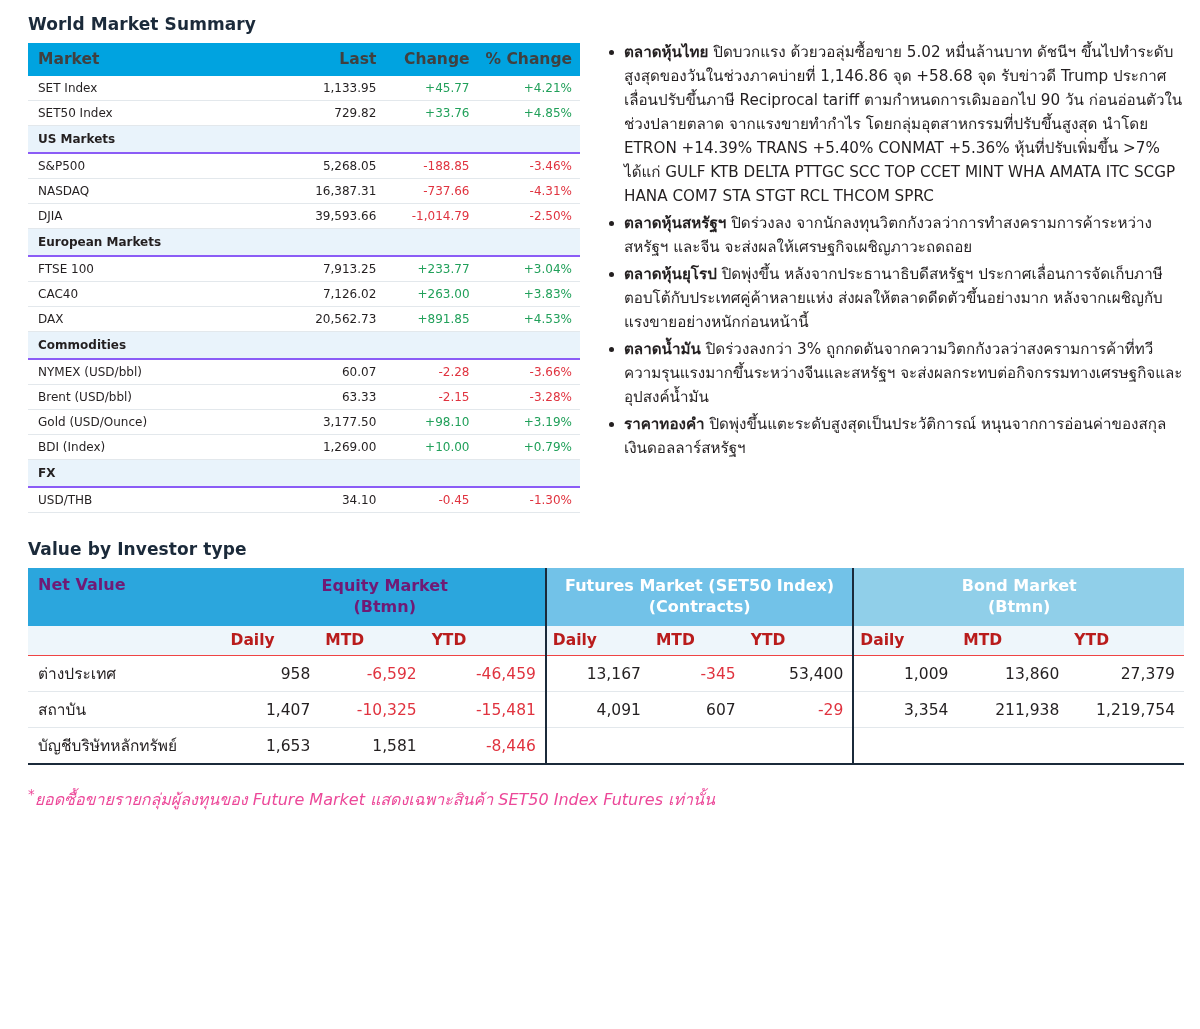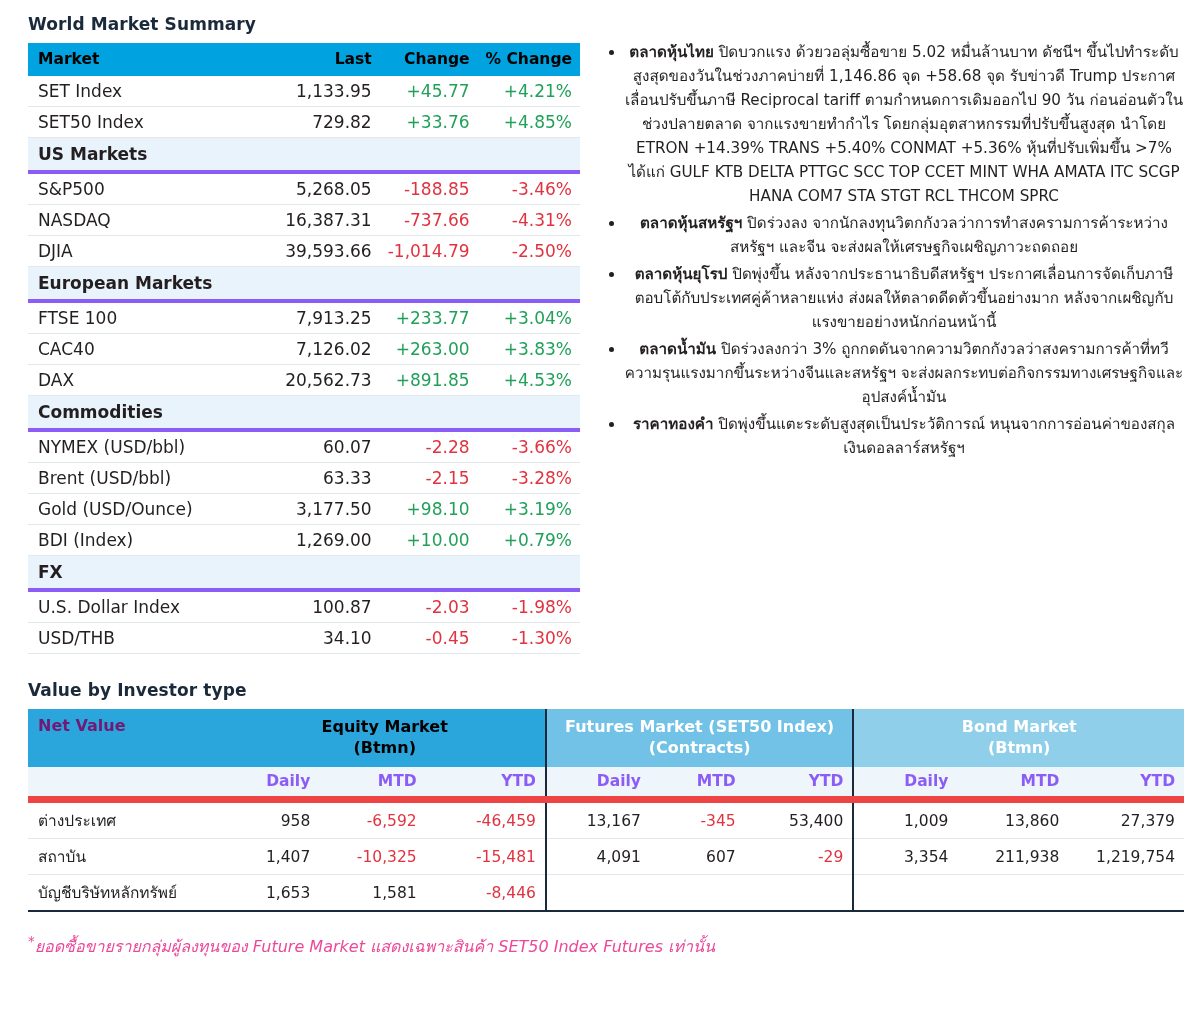--- a/index.html
+++ b/index.html
@@ -49,7 +49,7 @@
   }
   table.mkt th {
     background: #00a3e0;
-    color: #000000;
+    color: #404040;
     font-weight: bold;
     font-size: 15.5px;
     padding: 7px 8px 8px 8px;

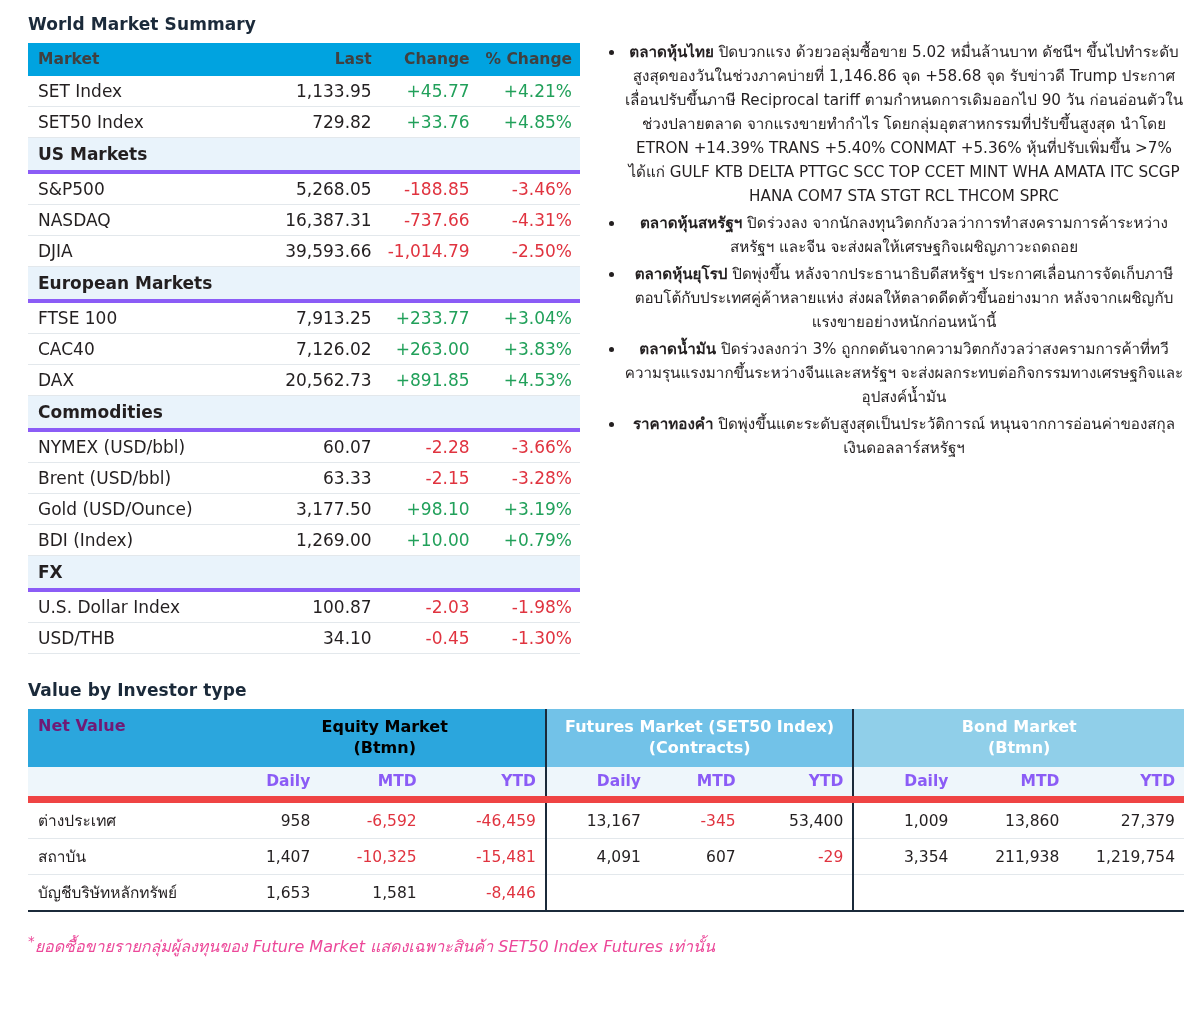--- a/index.html
+++ b/index.html
@@ -38,7 +38,6 @@
     flex: 1 1 auto;
     padding-left: 12px;
     padding-top: 26px;
-    text-align: center;
   }
 
   

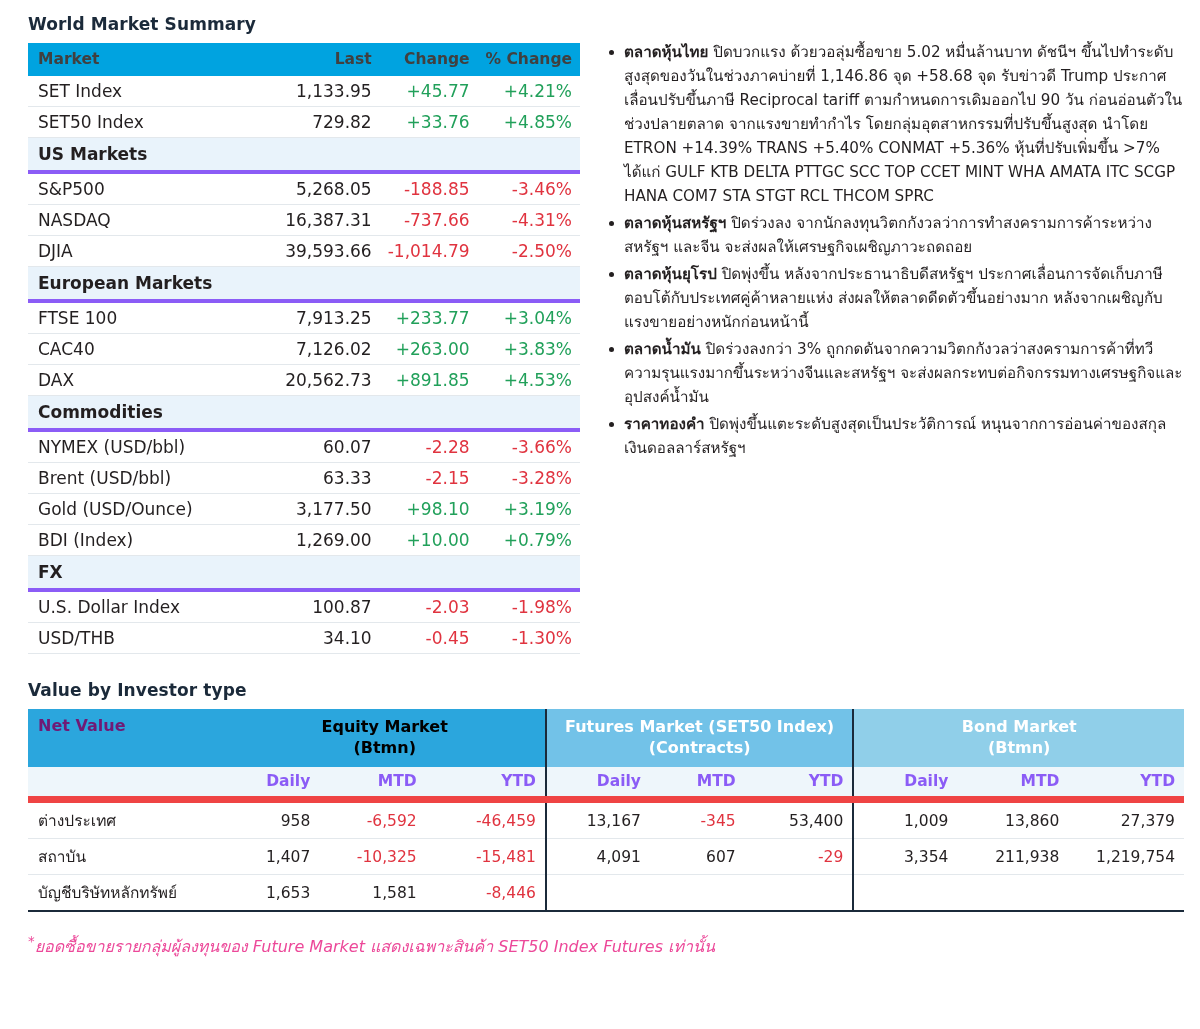--- a/index.html
+++ b/index.html
@@ -61,7 +61,7 @@
     text-align: right;
     white-space: nowrap;
     border-bottom: 1px solid #e3e8ec;
-    font-size: 17px;
+    font-size: 12px;
   }
   table.mkt td.lbl {
     text-align: left;

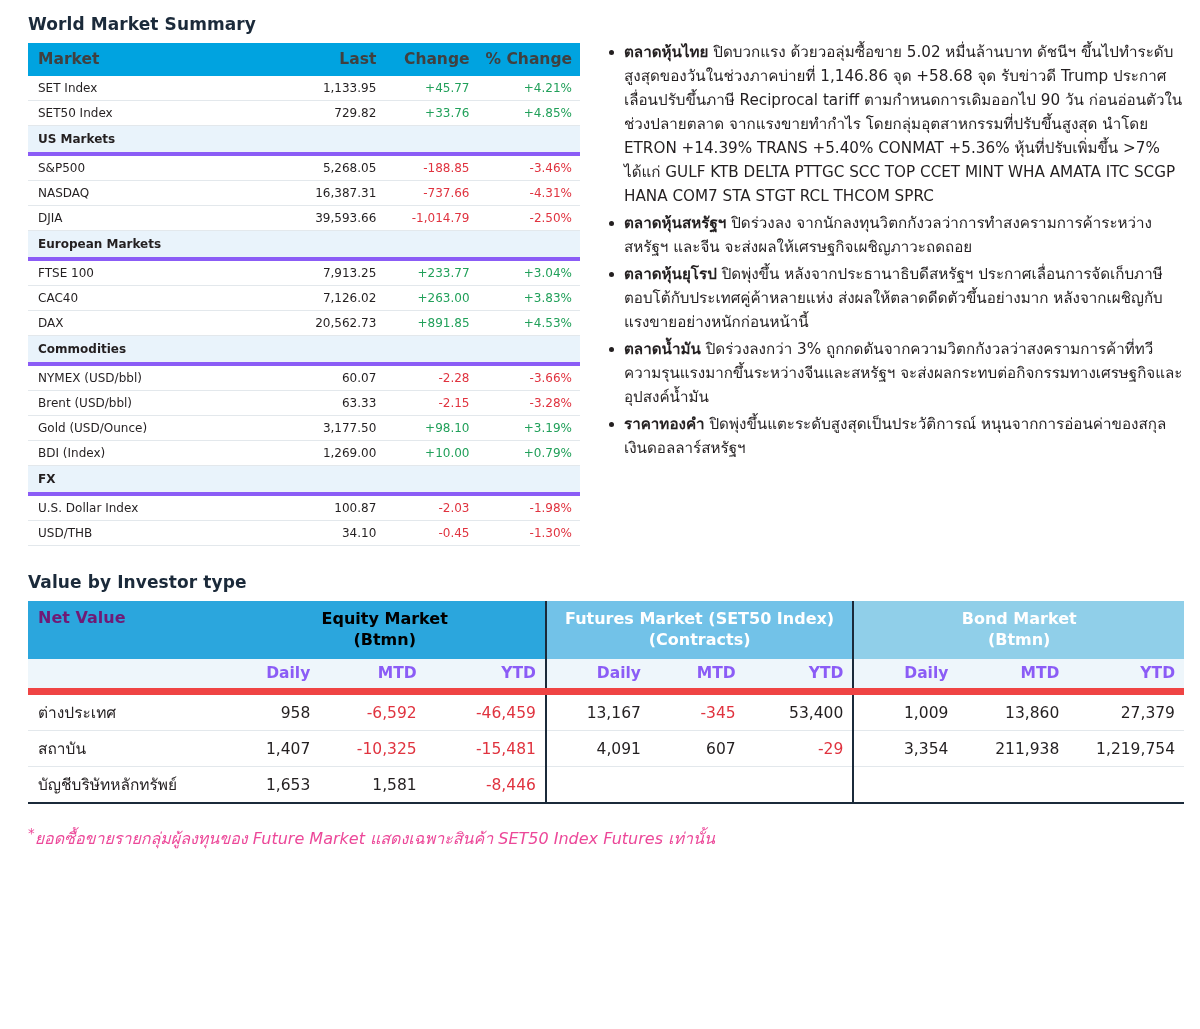--- a/index.html
+++ b/index.html
@@ -72,7 +72,7 @@
     background: #e9f3fb;
     font-weight: bold;
     color: #1b2a3a;
-    border-bottom: 4px solid #8b5cf6;
+    border-bottom: 2px solid #8b5cf6;
     padding-top: 6px;
     padding-bottom: 6px;
   }

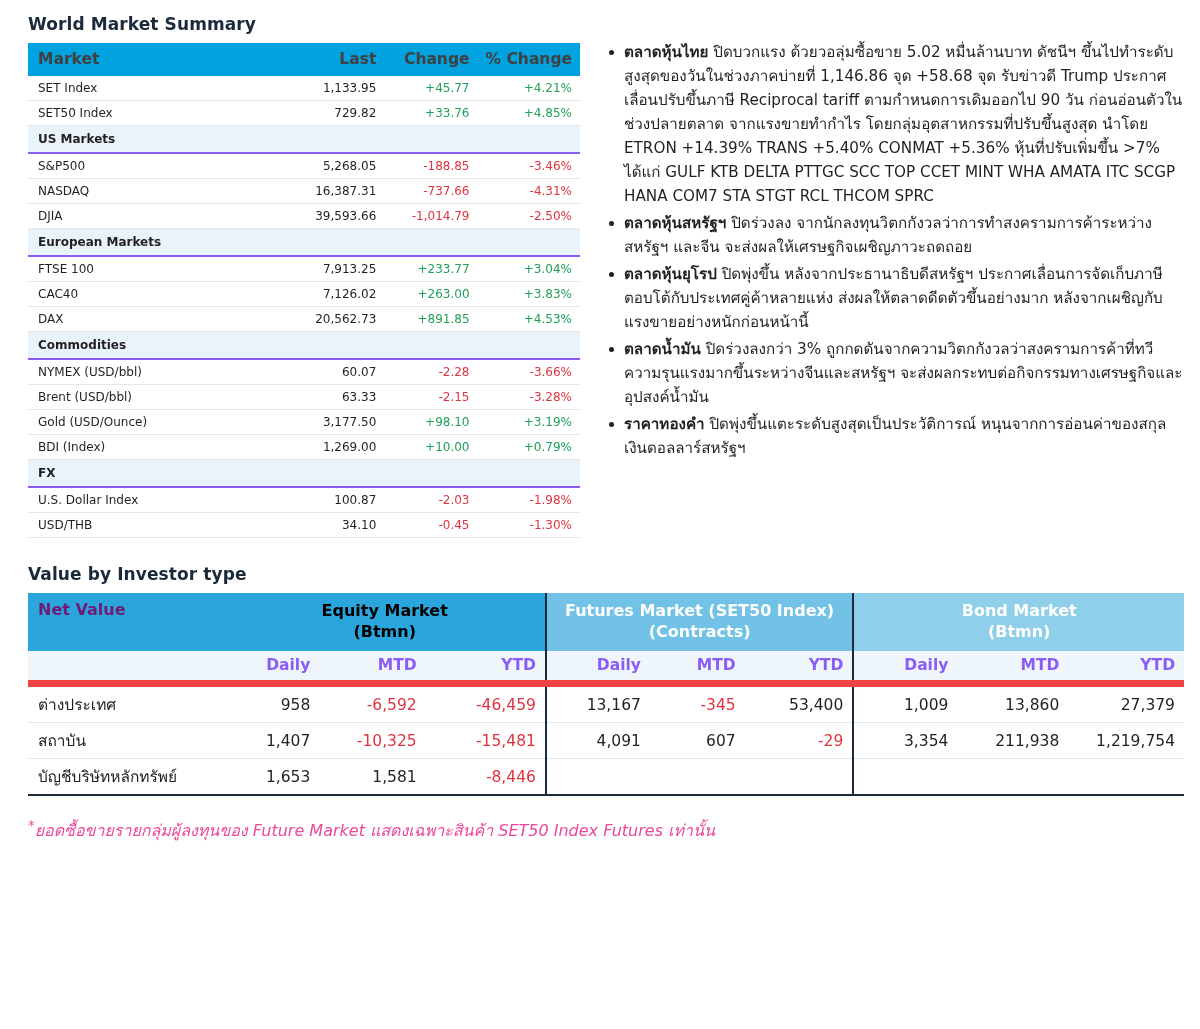--- a/index.html
+++ b/index.html
@@ -284,12 +284,6 @@
             </tr>
             <tr class="grp">
               <td class="lbl" colspan="4">FX</td>
-            </tr>
-            <tr>
-              <td class="lbl">U.S. Dollar Index</td>
-              <td class="neutral">100.87</td>
-              <td class="down">-2.03</td>
-              <td class="down">-1.98%</td>
             </tr>
             <tr>
               <td class="lbl">USD/THB</td>

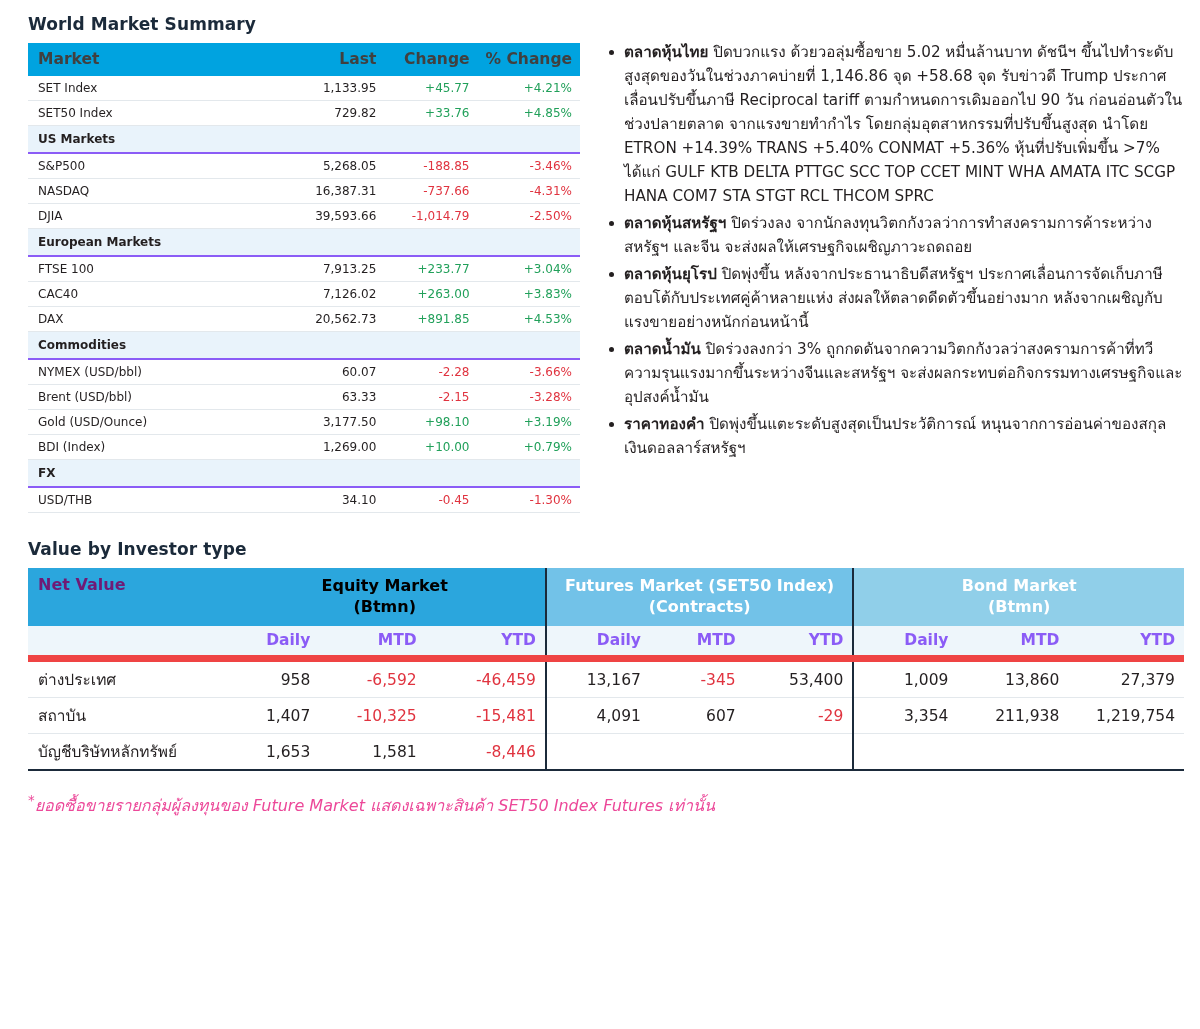--- a/index.html
+++ b/index.html
@@ -118,7 +118,7 @@
     table-layout: fixed;
   }
   table.inv th.grp-eq {
-    background: #2ba6dd; color: #000000;
+    background: #2ba6dd; color: #701a75;
   }
   table.inv th.grp-fu {
     background: #72c2e8; color: #fff;

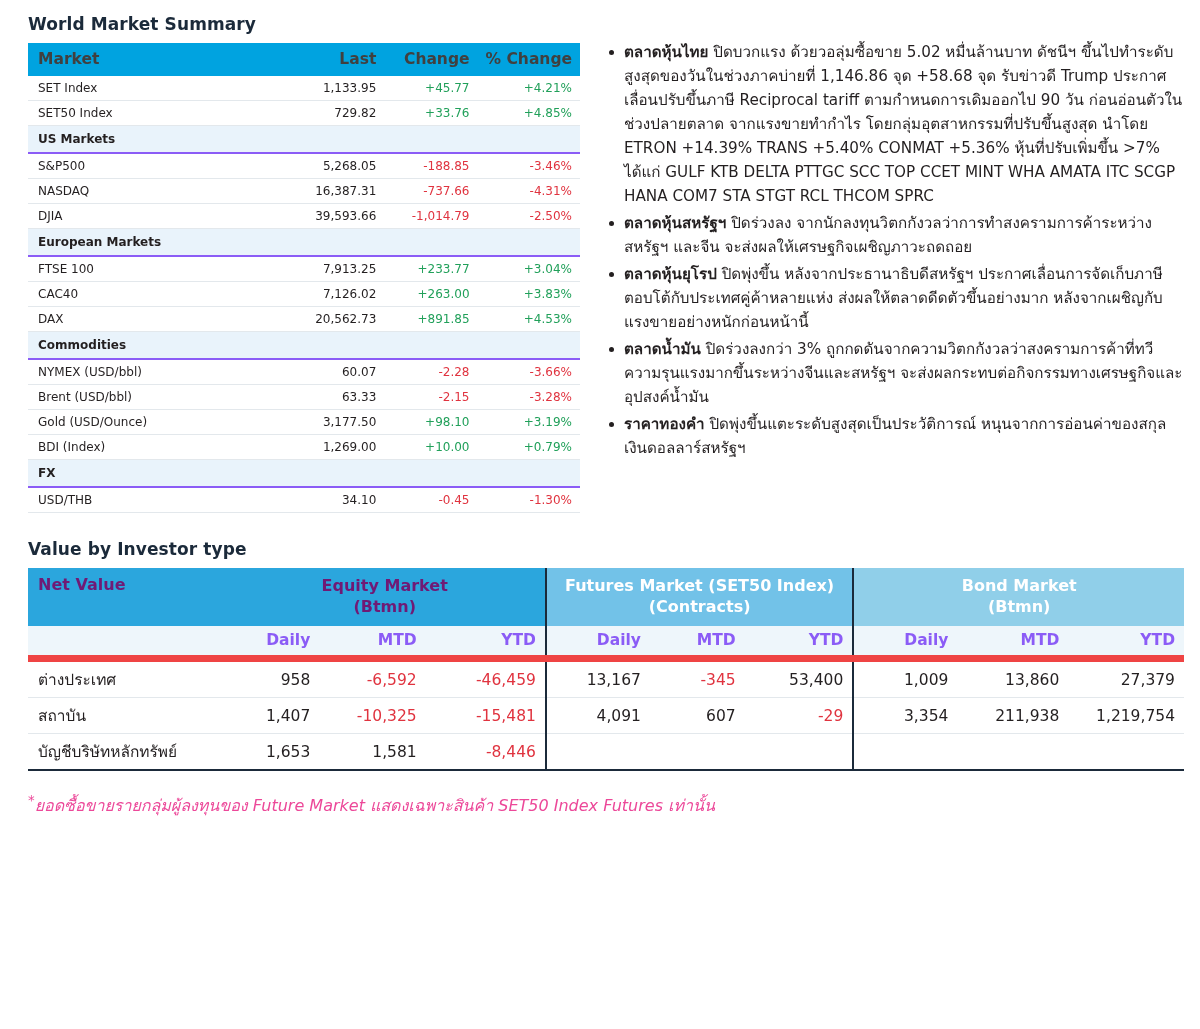--- a/index.html
+++ b/index.html
@@ -145,12 +145,12 @@
   }
   table.inv th.sub {
     background: #eef6fb;
-    color: #8b5cf6;
+    color: #b91c1c;
     font-weight: bold;
-    text-align: right;
+    text-align: left;
     padding: 5px 9px 6px 6px;
     font-size: 15.5px;
-    border-bottom: 7px solid #ef4444;
+    border-bottom: 1px solid #ef4444;
   }
   table.inv th.sub.blank { background: #eef6fb; }
   table.inv td {

